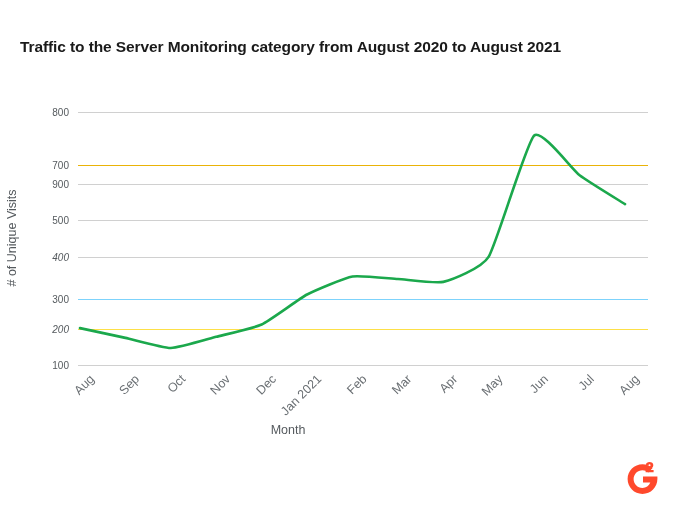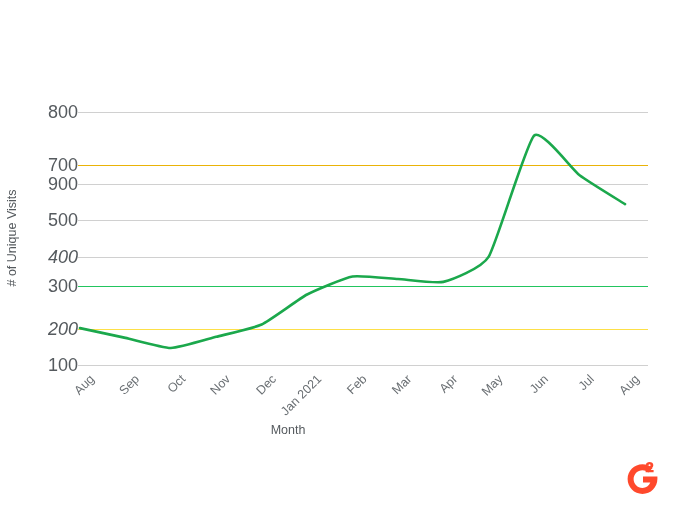--- a/index.html
+++ b/index.html
@@ -80,6 +80,7 @@
 
 <div id="root">
 
+  <div id="chart-title">Traffic to the Server Monitoring category from August 2020 to August 2021</div>
 
   <div id="ylabel"># of Unique Visits</div>
 

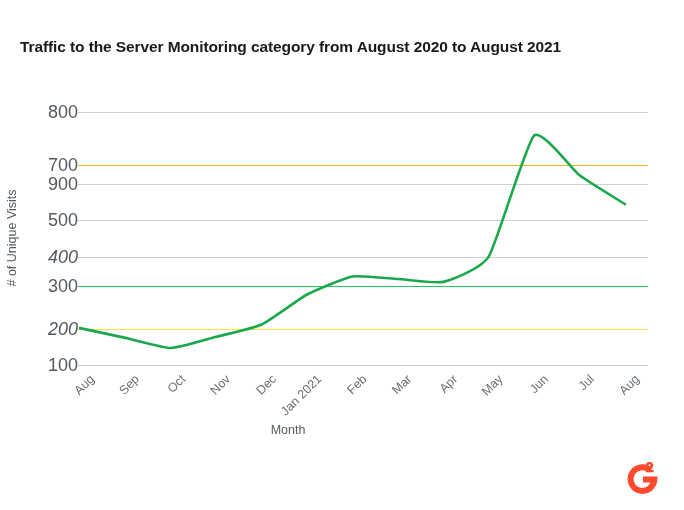--- a/index.html
+++ b/index.html
@@ -35,8 +35,9 @@
   .ytick-label {
     position: absolute;
     right: 100%;
+    margin-right: 9px;
     transform: translateY(-50%);
-    font-size: 18px;
+    font-size: 10px;
     color: #555a5e;
     white-space: nowrap;
   }

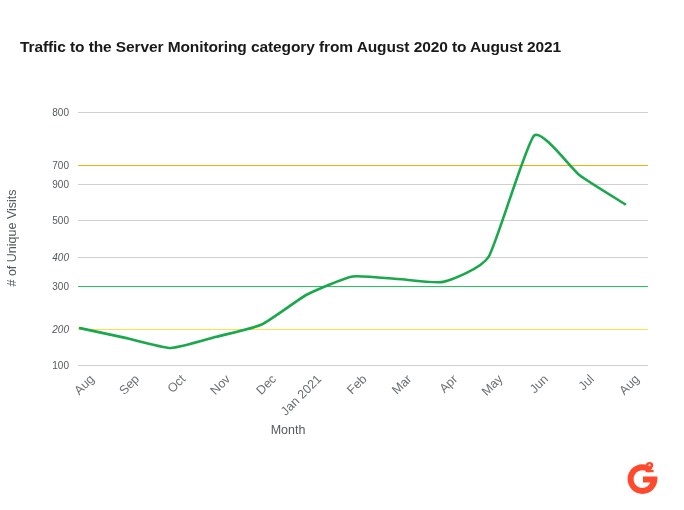--- a/index.html
+++ b/index.html
@@ -102,7 +102,7 @@
         <div class="gridline" style="top: 144.6px; background: rgb(208, 208, 208); font-style: italic;">
           <div class="ytick-label">400</div>
         </div>
-        <div class="gridline" style="top: 174px; background: #22c55e;">
+        <div class="gridline" style="top: 187px; background: #7dd3fc;">
           <div class="ytick-label">300</div>
         </div>
         <div class="gridline" style="top: 216.9px; background: #fde047; font-style: italic;">

